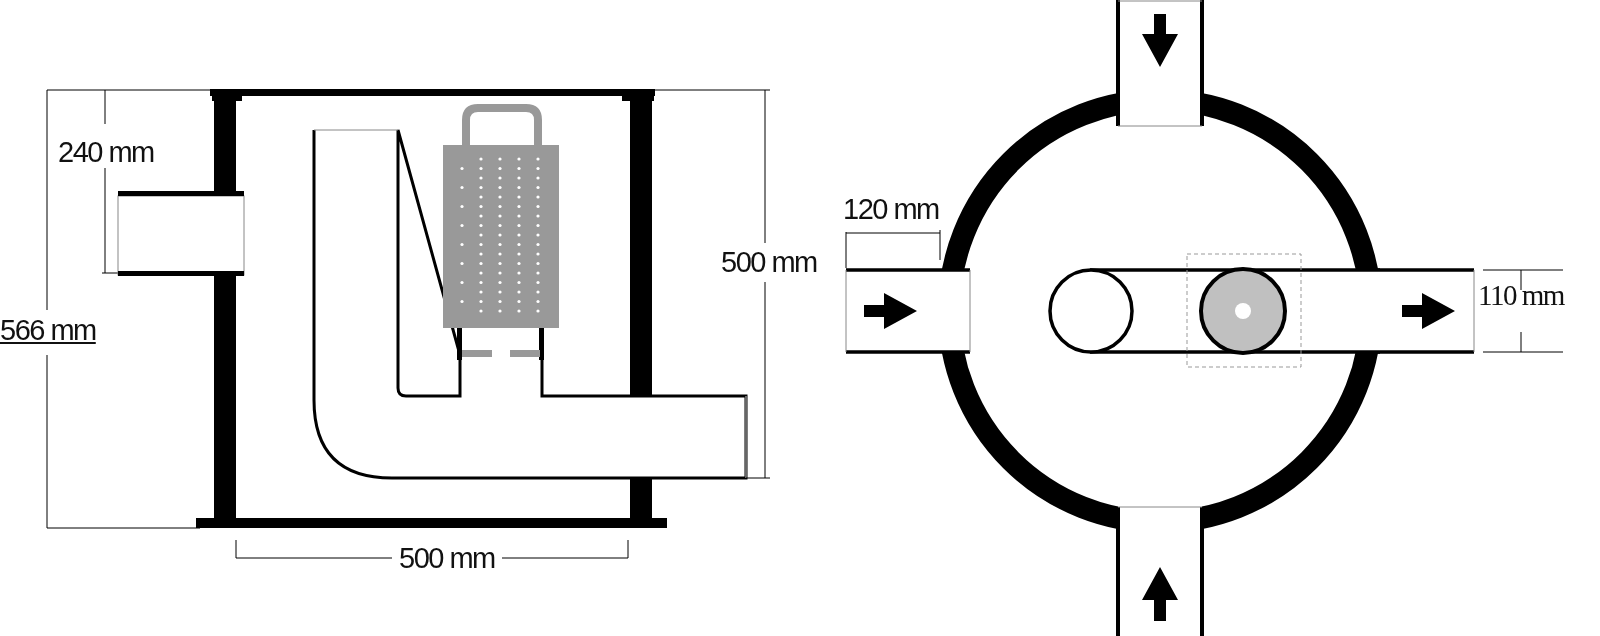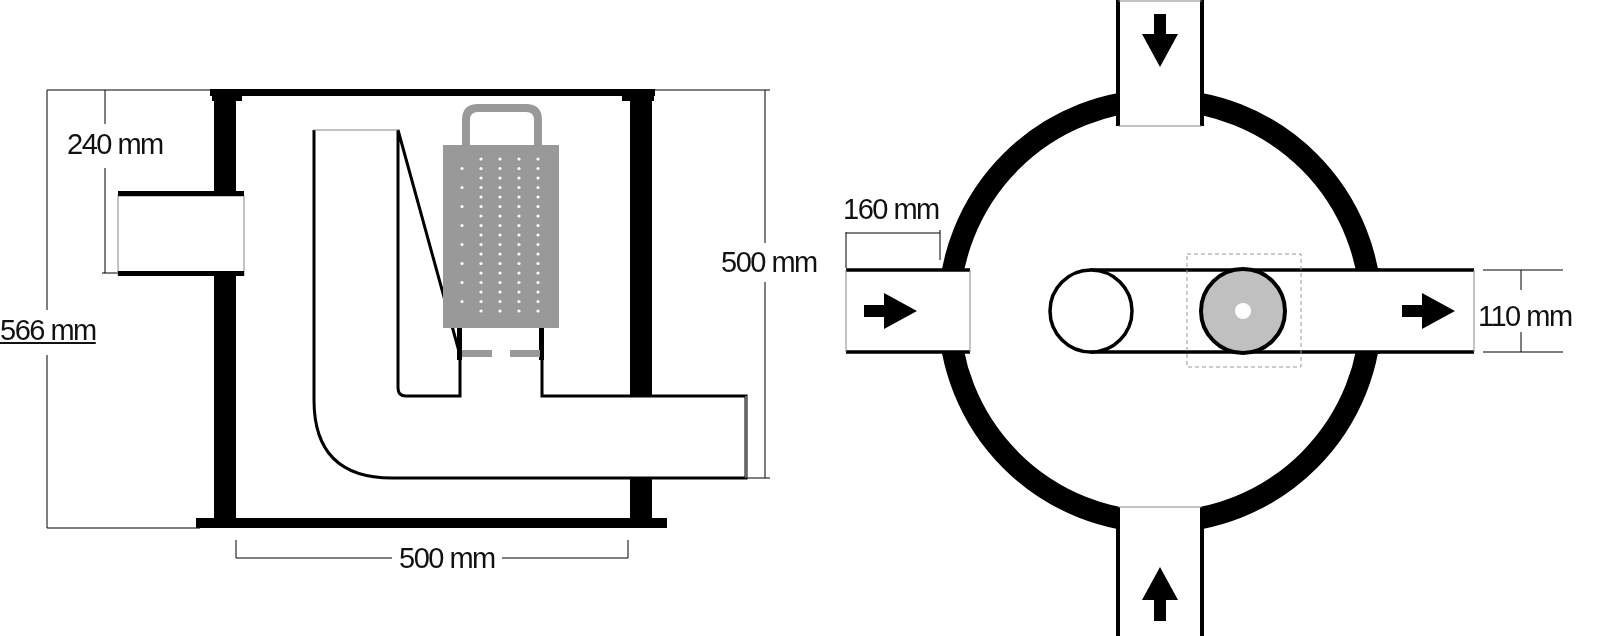--- a/index.html
+++ b/index.html
@@ -215,7 +215,7 @@
   </g>
 </svg>
 
-<div class="lbl" style="left:58px;top:130px;margin-left:9px;">240 mm</div>
+<div class="lbl" style="left:58px;top:138px;">240 mm</div>
 <div class="lbl" style="left:0px;top:316px;text-decoration:underline;">566 mm</div>
 <div class="lbl" style="left:721px;top:248px;">500 mm</div>
 <div class="lbl" style="left:399px;top:544px;">500 mm</div>

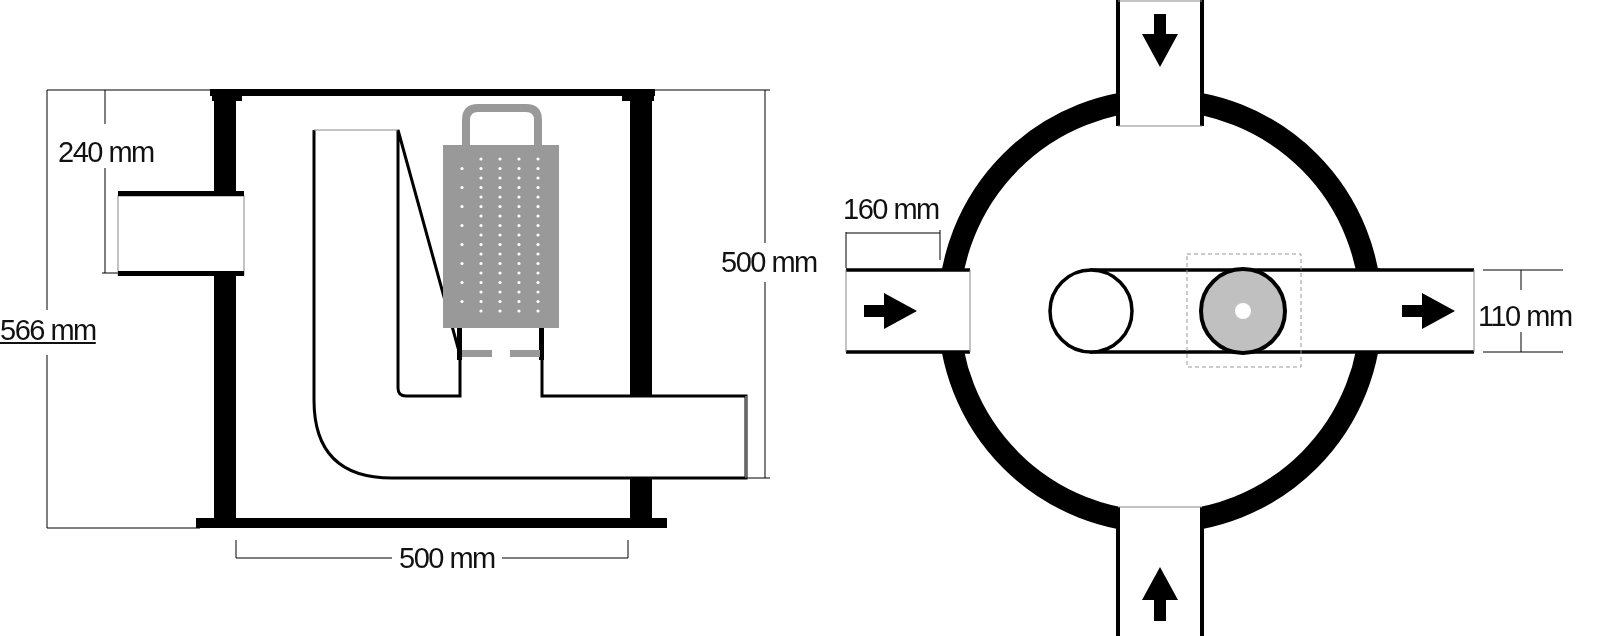--- a/index.html
+++ b/index.html
@@ -219,7 +219,7 @@
 <div class="lbl" style="left:0px;top:316px;text-decoration:underline;">566 mm</div>
 <div class="lbl" style="left:721px;top:248px;">500 mm</div>
 <div class="lbl" style="left:399px;top:544px;">500 mm</div>
-<div class="lbl" style="left:843px;top:195px;">160 mm</div>
+<div class="lbl" style="left:843px;top:195px;">120 mm</div>
 <div class="lbl" style="left:1478px;top:302px;background:transparent;">110 mm</div>
 
 </body></html>

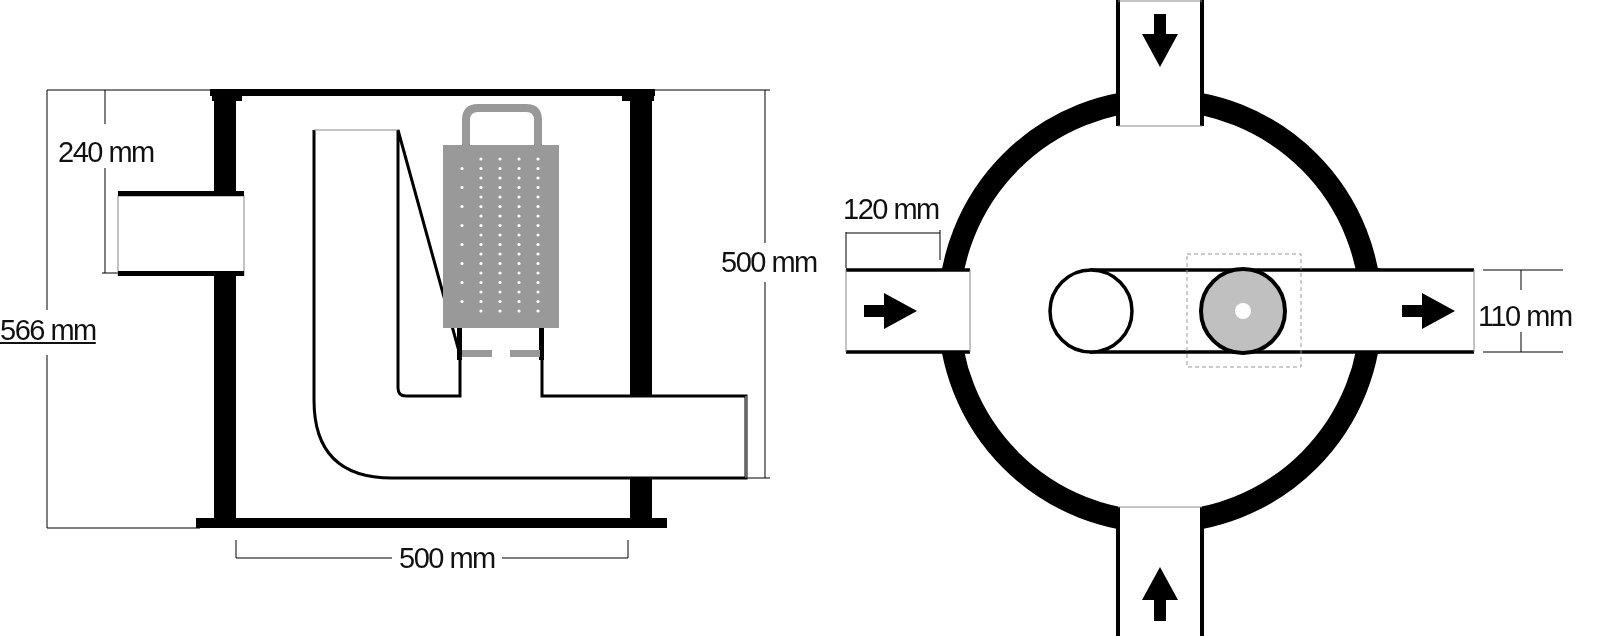--- a/index.html
+++ b/index.html
@@ -220,6 +220,6 @@
 <div class="lbl" style="left:721px;top:248px;">500 mm</div>
 <div class="lbl" style="left:399px;top:544px;">500 mm</div>
 <div class="lbl" style="left:843px;top:195px;">120 mm</div>
-<div class="lbl" style="left:1478px;top:302px;background:transparent;">110 mm</div>
+<div class="lbl" style="left:1478px;top:281px;background:transparent;font-family:Liberation Serif, serif;">110 mm</div>
 
 </body></html>

